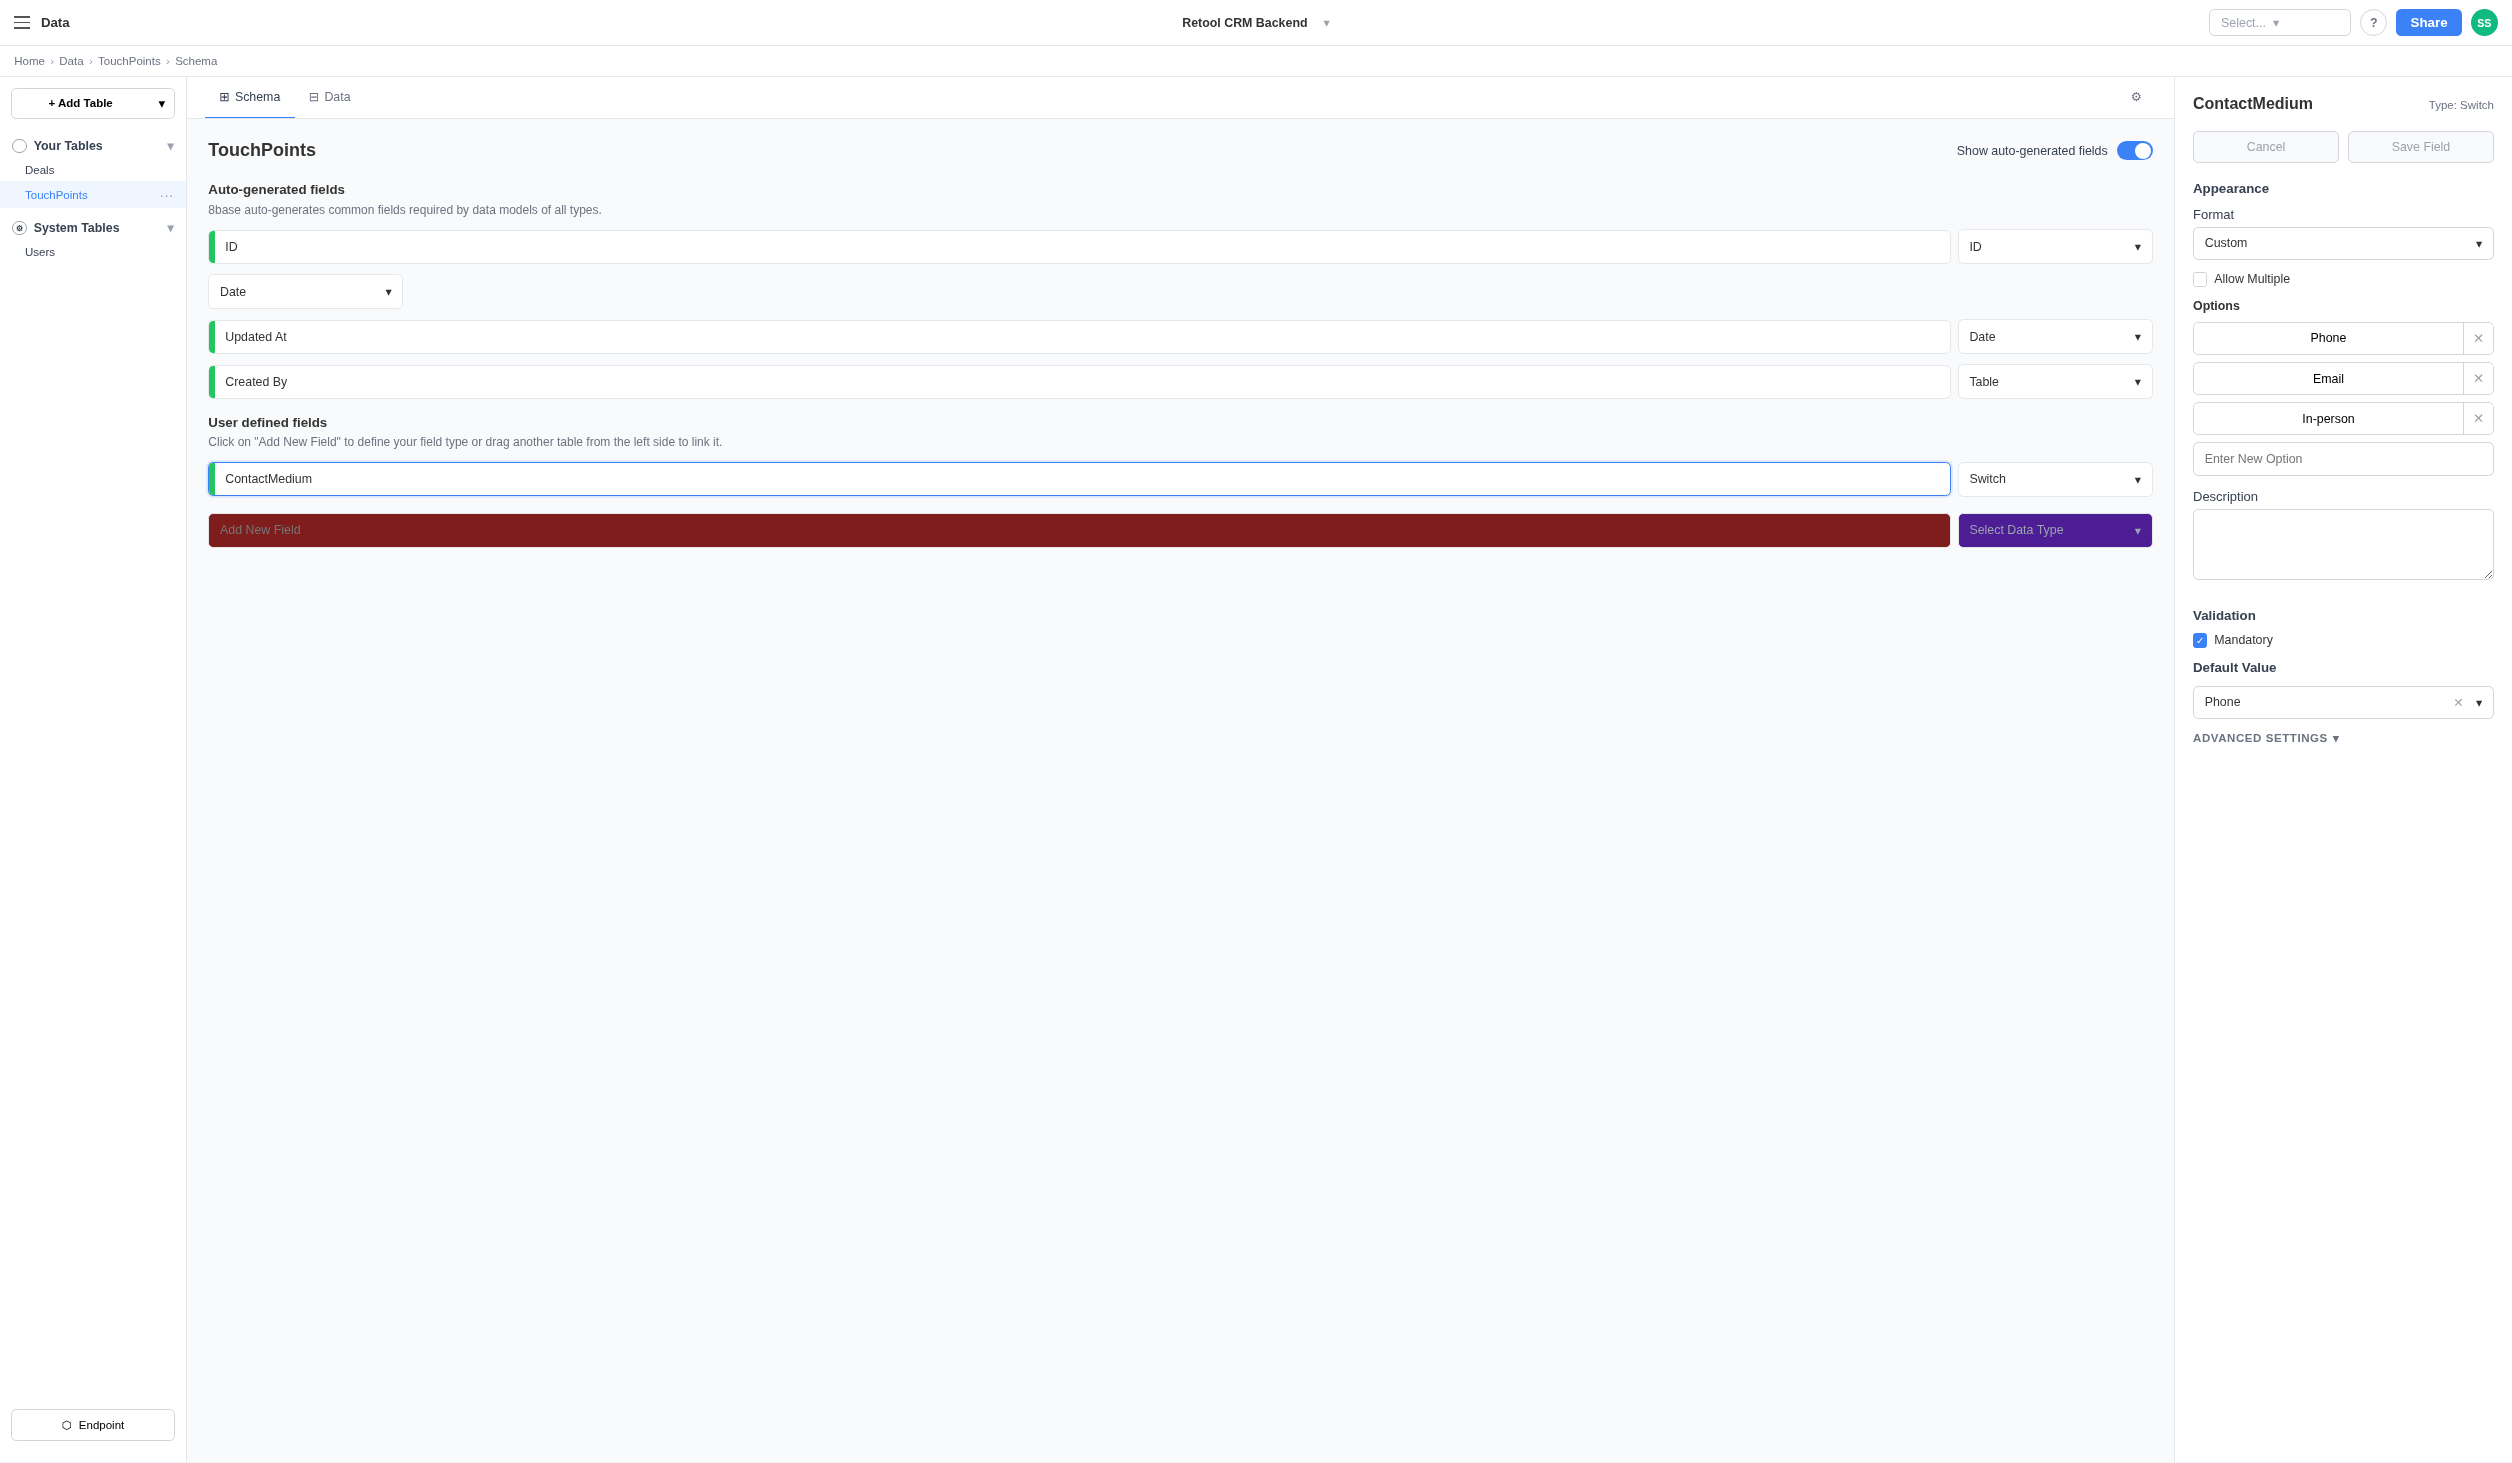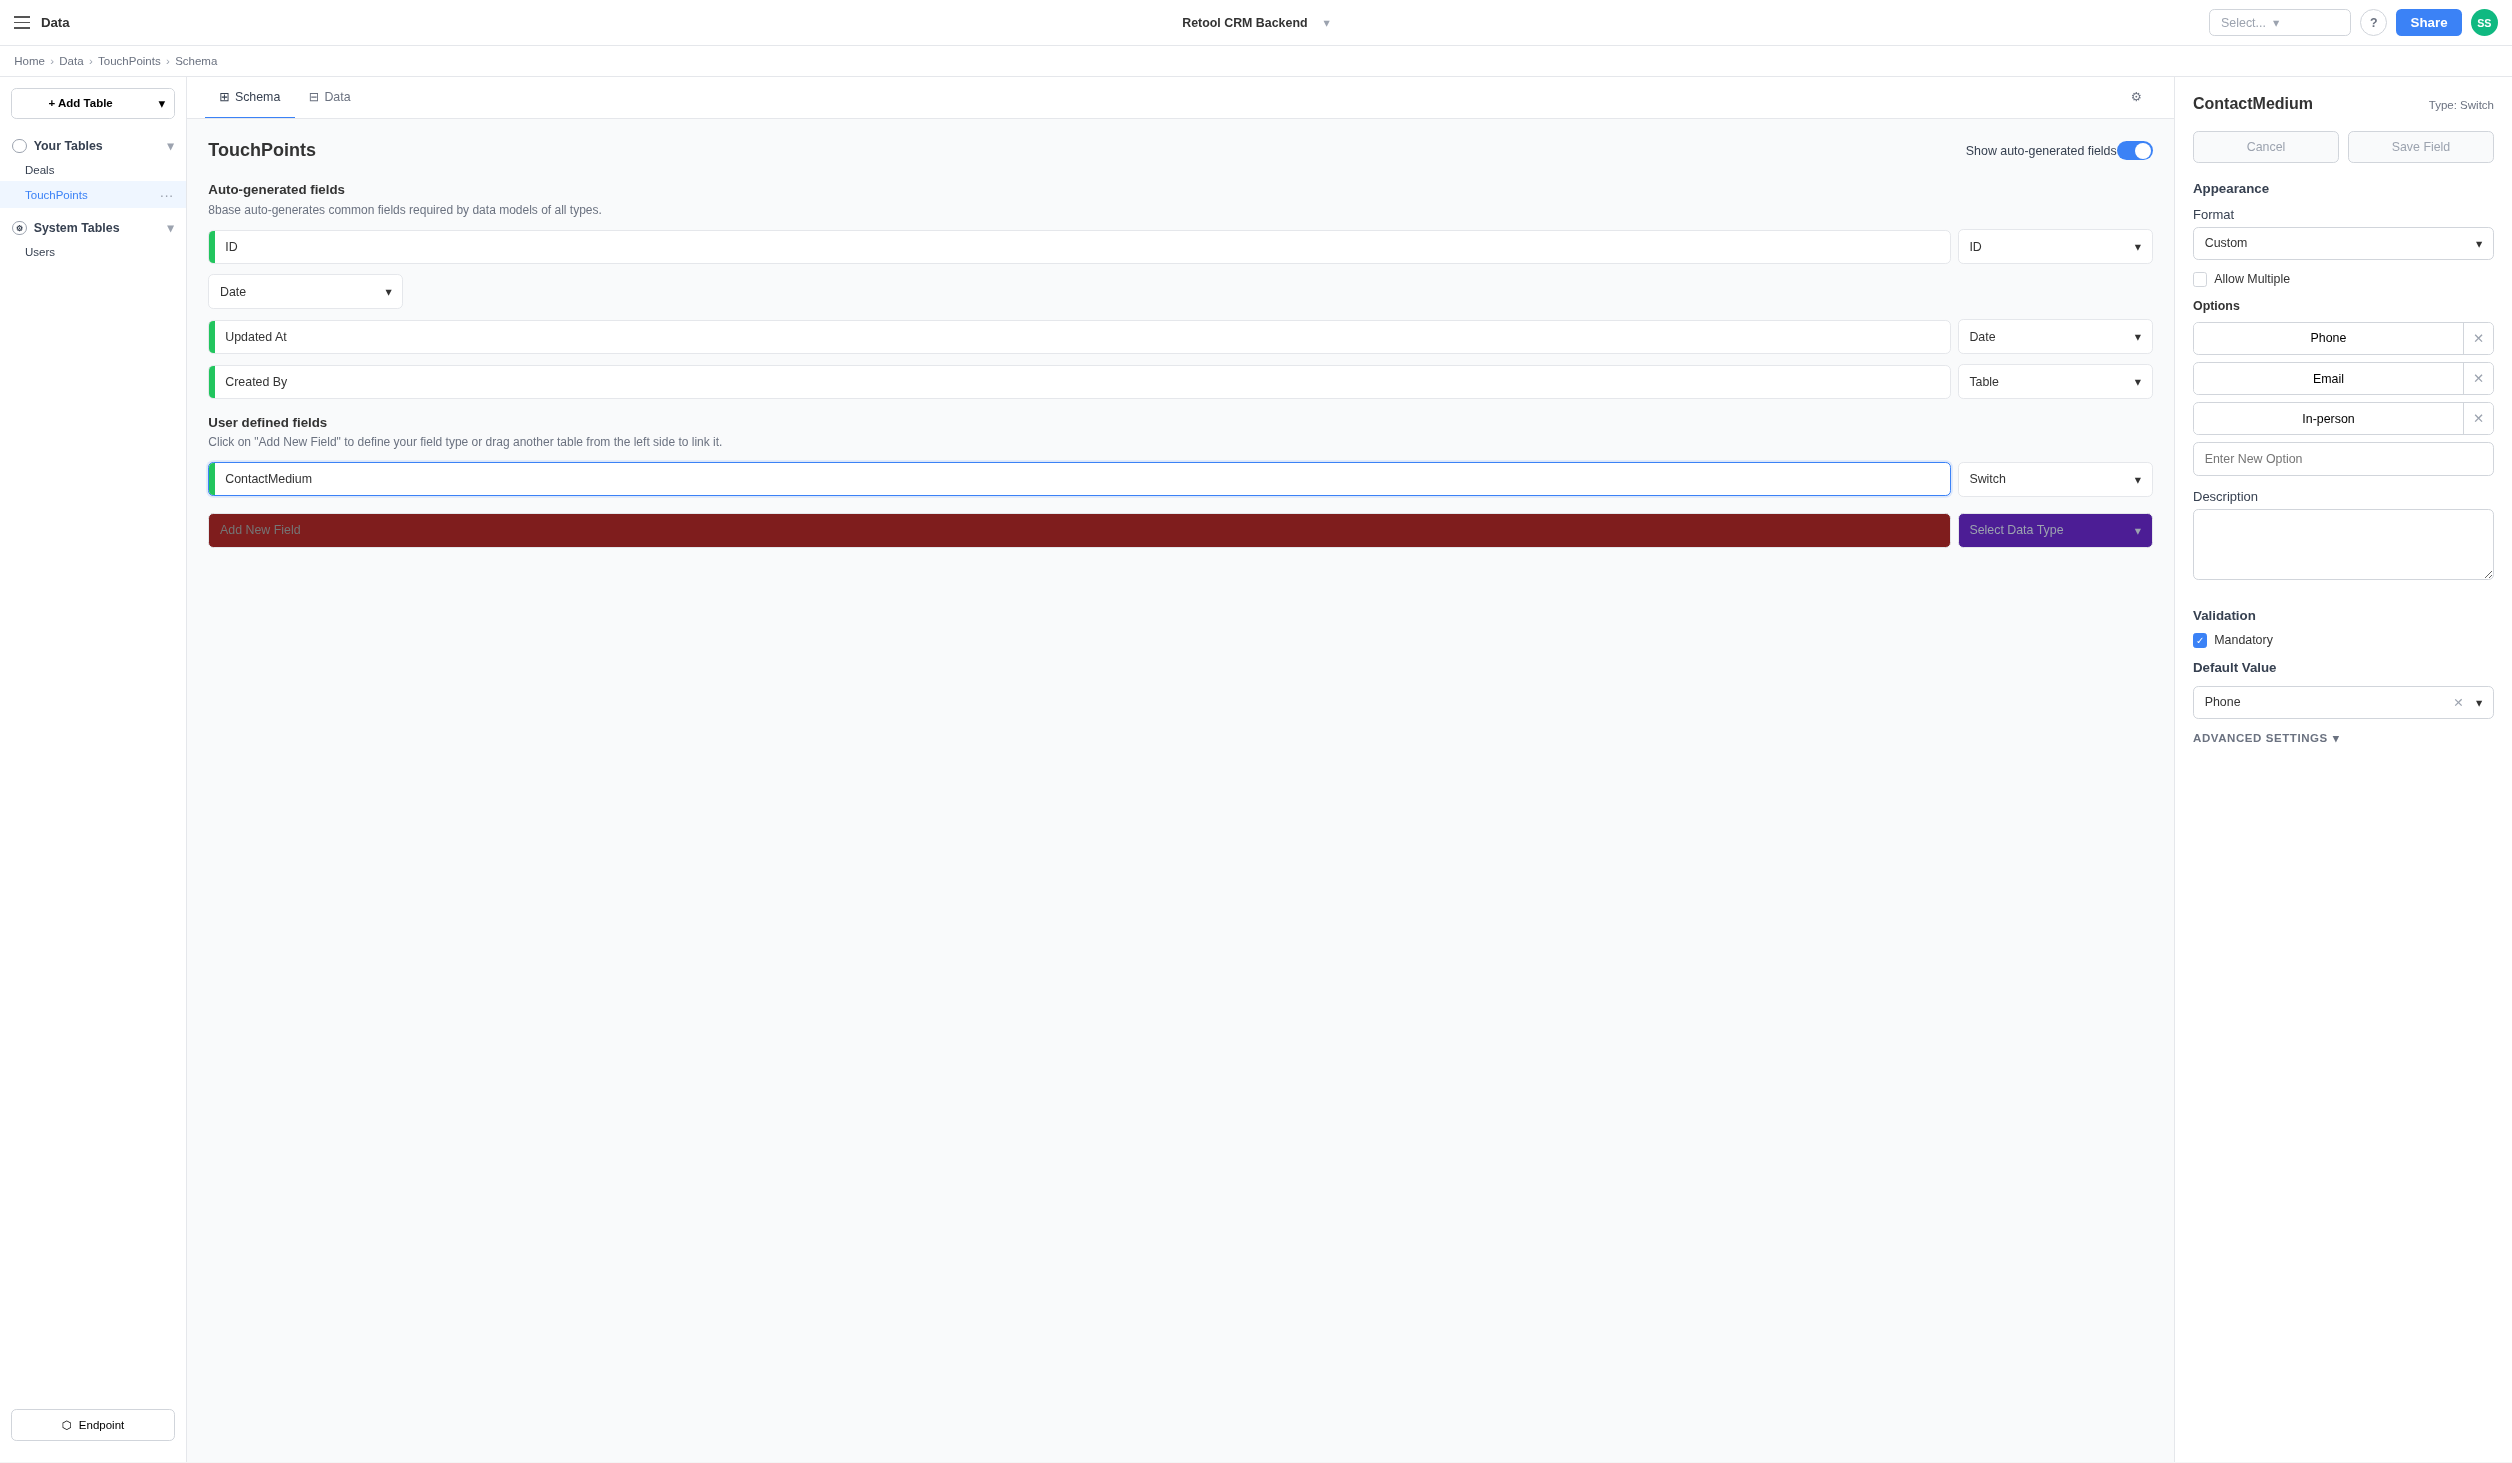--- a/index.html
+++ b/index.html
@@ -59,7 +59,7 @@
     .schema-content { flex: 1; overflow-y: auto; padding: 21.3px; background: #f9fafb; }
     .schema-header { display: flex; align-items: center; justify-content: space-between; margin-bottom: 21.3px; }
     .schema-title { font-size: 18px; font-weight: 700; }
-    .auto-generated-toggle { display: flex; align-items: center; font-size: 12.4px; color: #374151; }
+    .auto-generated-toggle { display: flex; align-items: center; gap: 9px; font-size: 12.4px; color: #374151; }
     .toggle-switch { width: 36px; height: 19.5px; background: #3b82f6; border-radius: 9.8px; position: relative; cursor: pointer; }
     .toggle-switch::after { content: ''; position: absolute; width: 16px; height: 16px; background: #fff; border-radius: 50%; top: 1.8px; right: 1.8px; }
 

